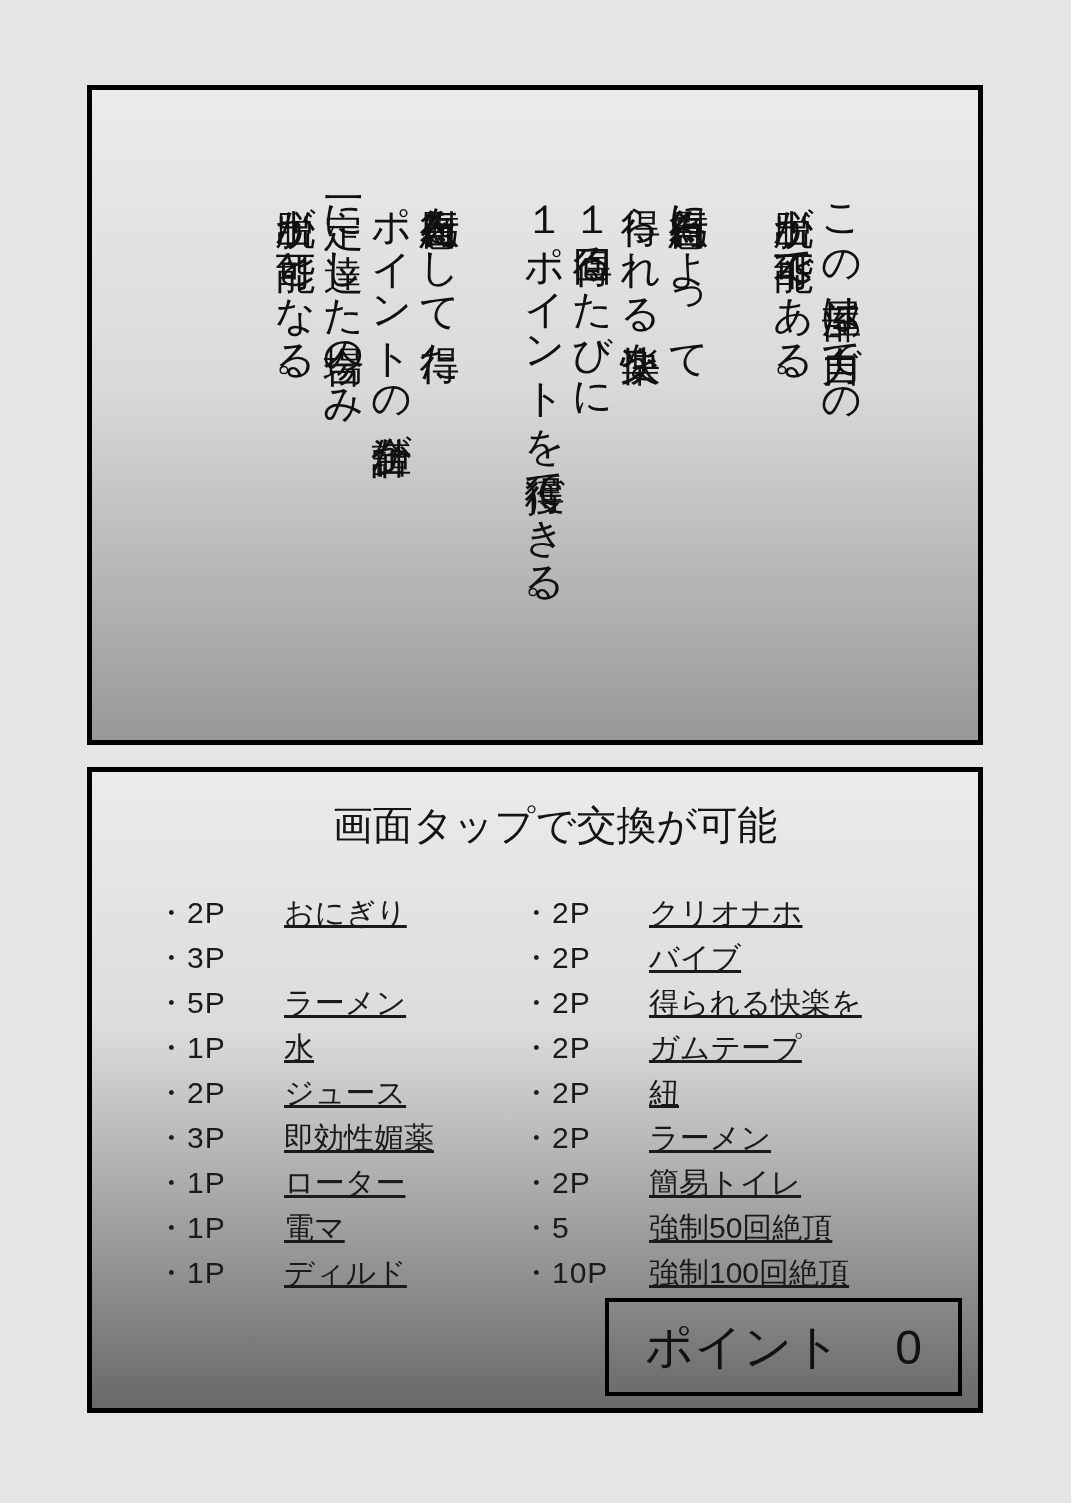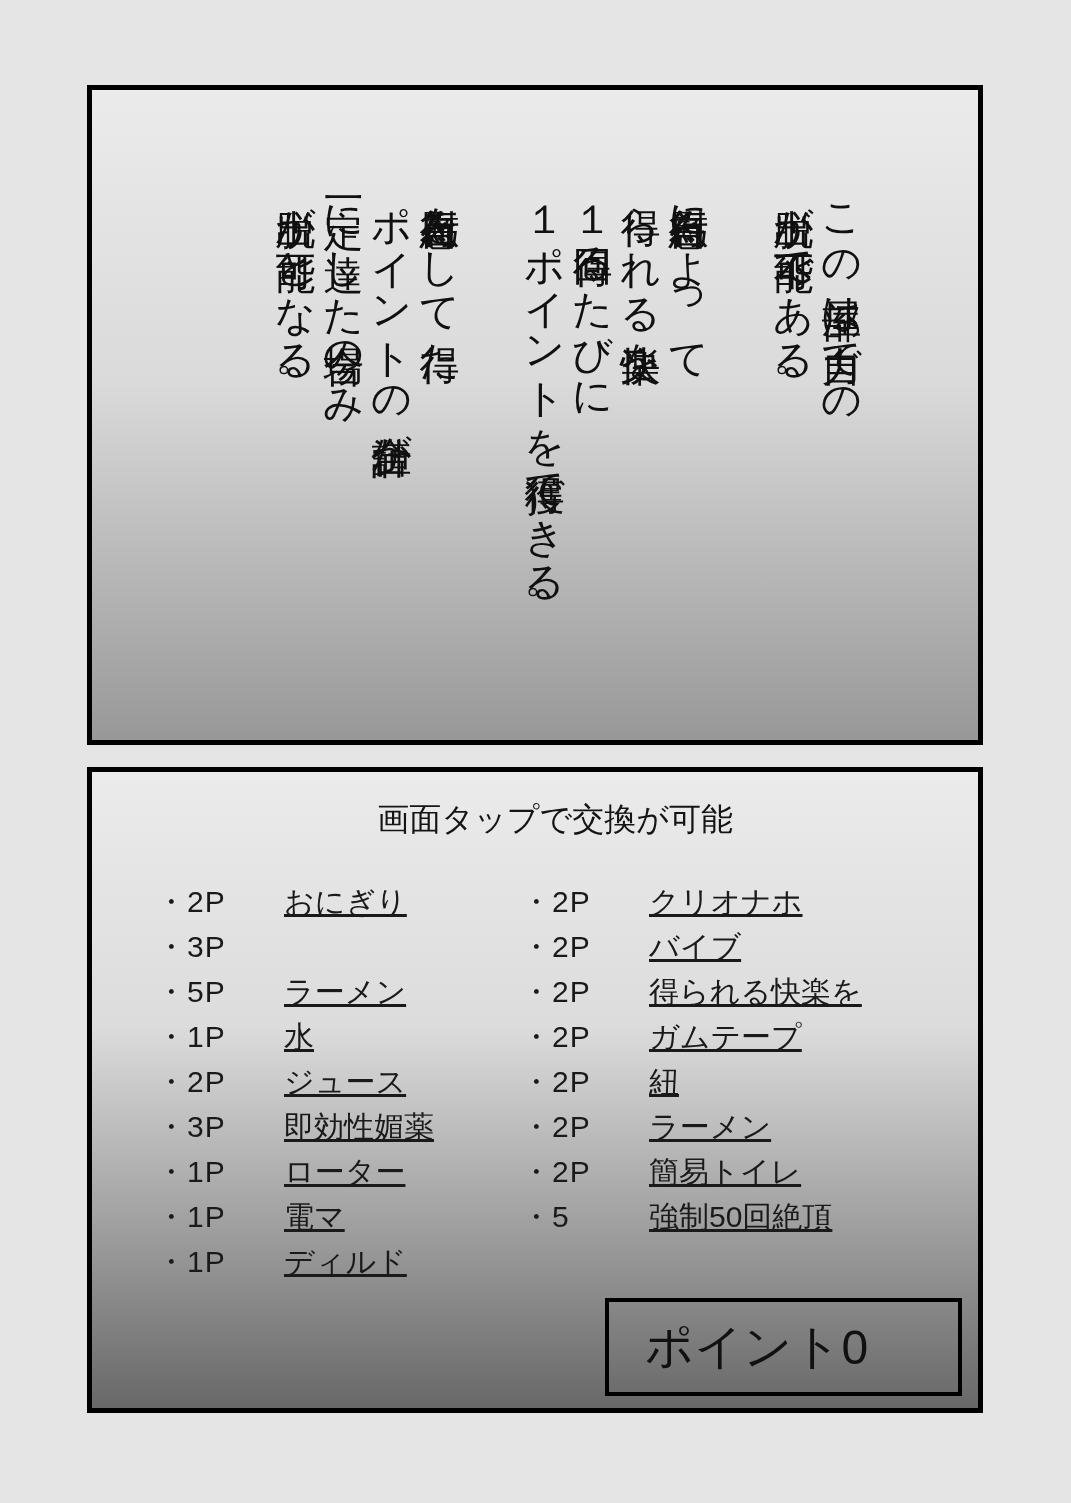--- a/index.html
+++ b/index.html
@@ -35,7 +35,7 @@
   }
   .ex-title{
     margin-top:26px;text-align:center;
-    font-size:32px;color:#141414;margin-left:40px;
+    font-size:40px;color:#141414;margin-left:40px;
   }
   .lists{
     display:flex;margin-top:38px;padding-left:64px;

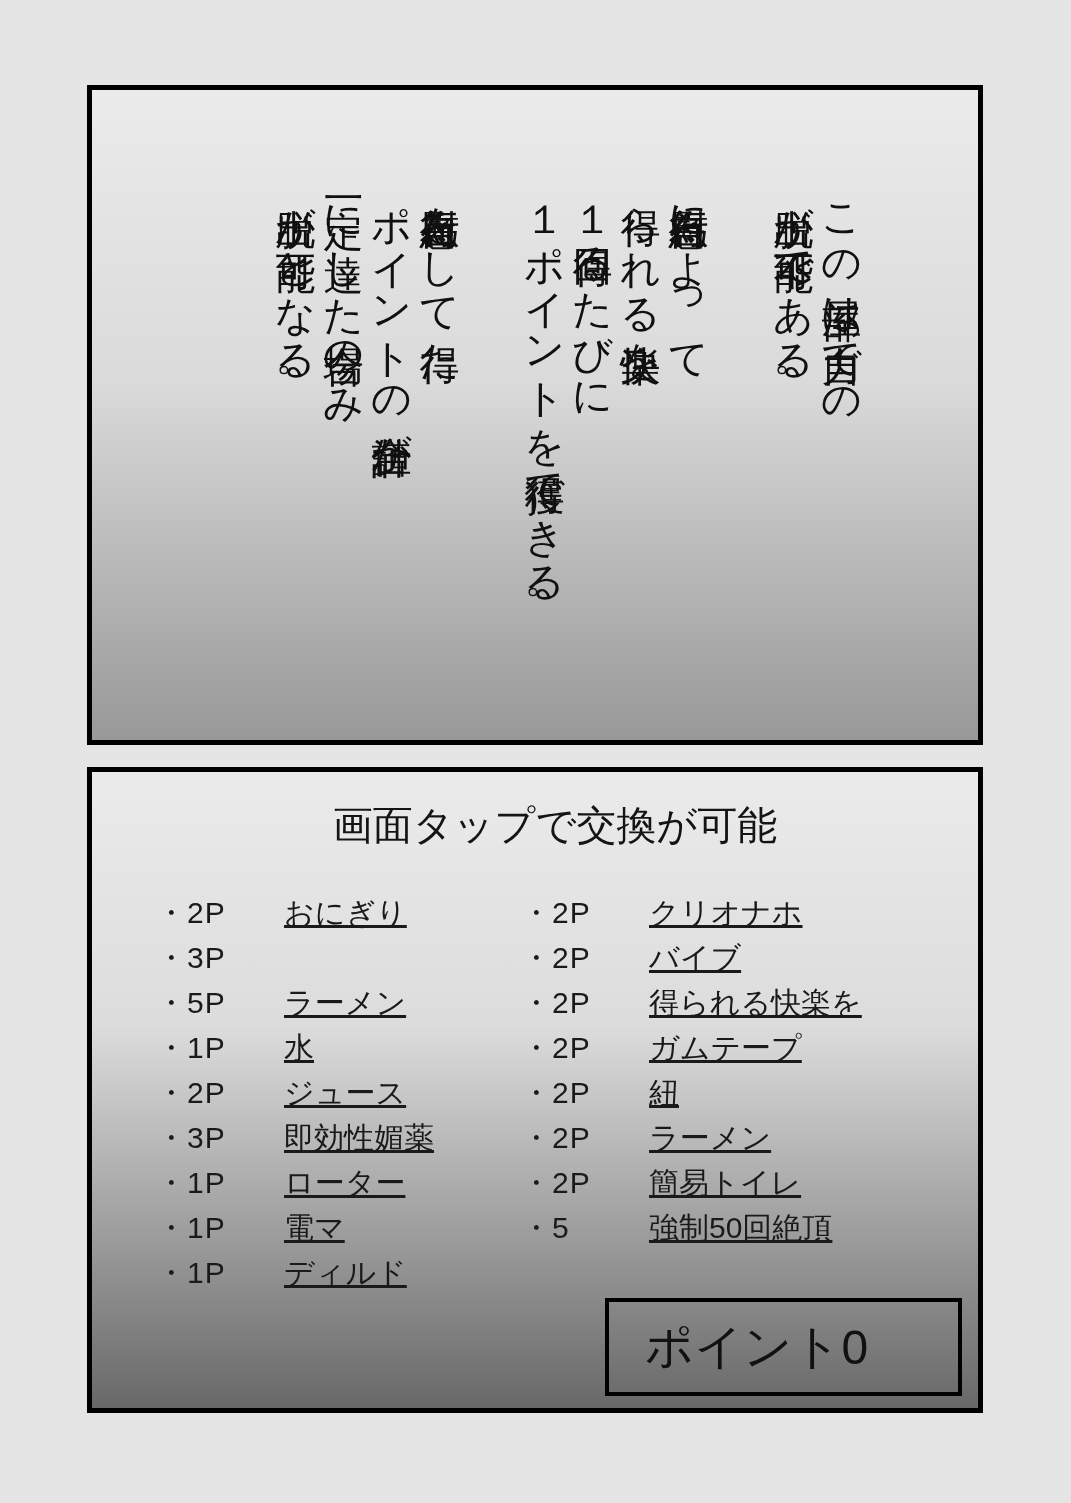--- a/index.html
+++ b/index.html
@@ -169,6 +169,10 @@
           <span class="name">強制50回絶頂</span>
         </div>
 
+        <div class="row">
+          <span class="price">・10P</span>
+          <span class="name">強制100回絶頂</span>
+        </div>
 
       </div>
   </div>

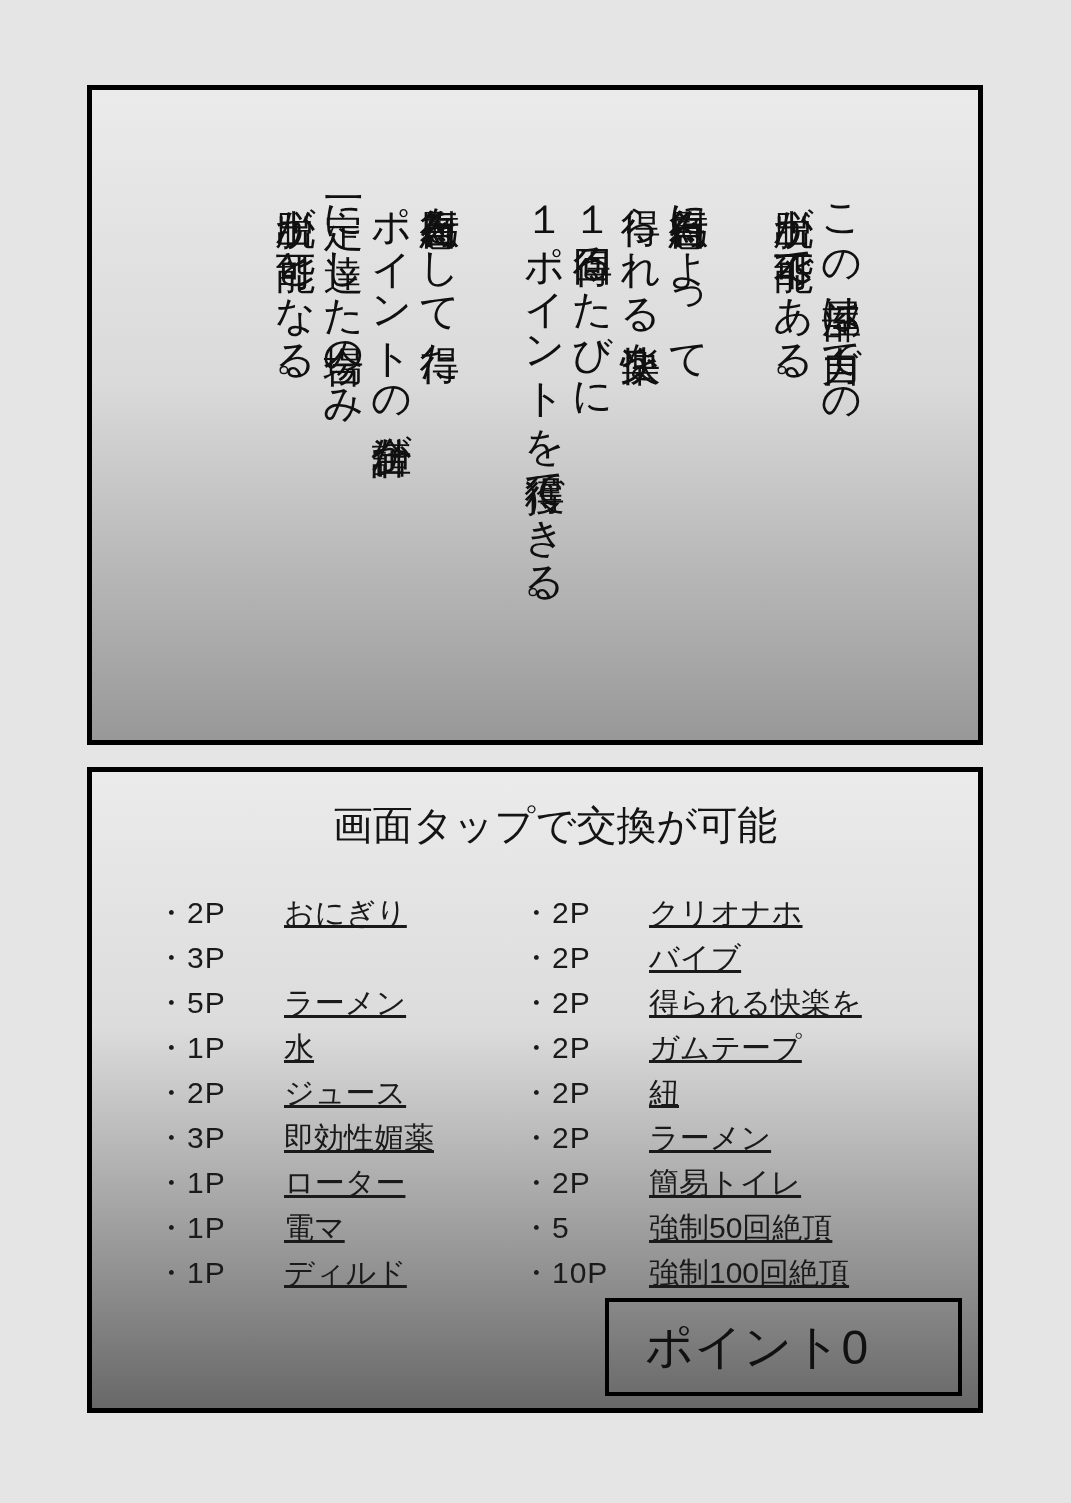--- a/index.html
+++ b/index.html
@@ -53,7 +53,7 @@
     position:absolute;right:16px;top:526px;
     width:357px;height:98px;box-sizing:border-box;
     border:4px solid #000;
-    display:flex;align-items:center;justify-content:flex-start;
+    display:flex;align-items:center;justify-content:space-between;
     padding:0 36px;
     font-size:48px;color:#111;
   }

